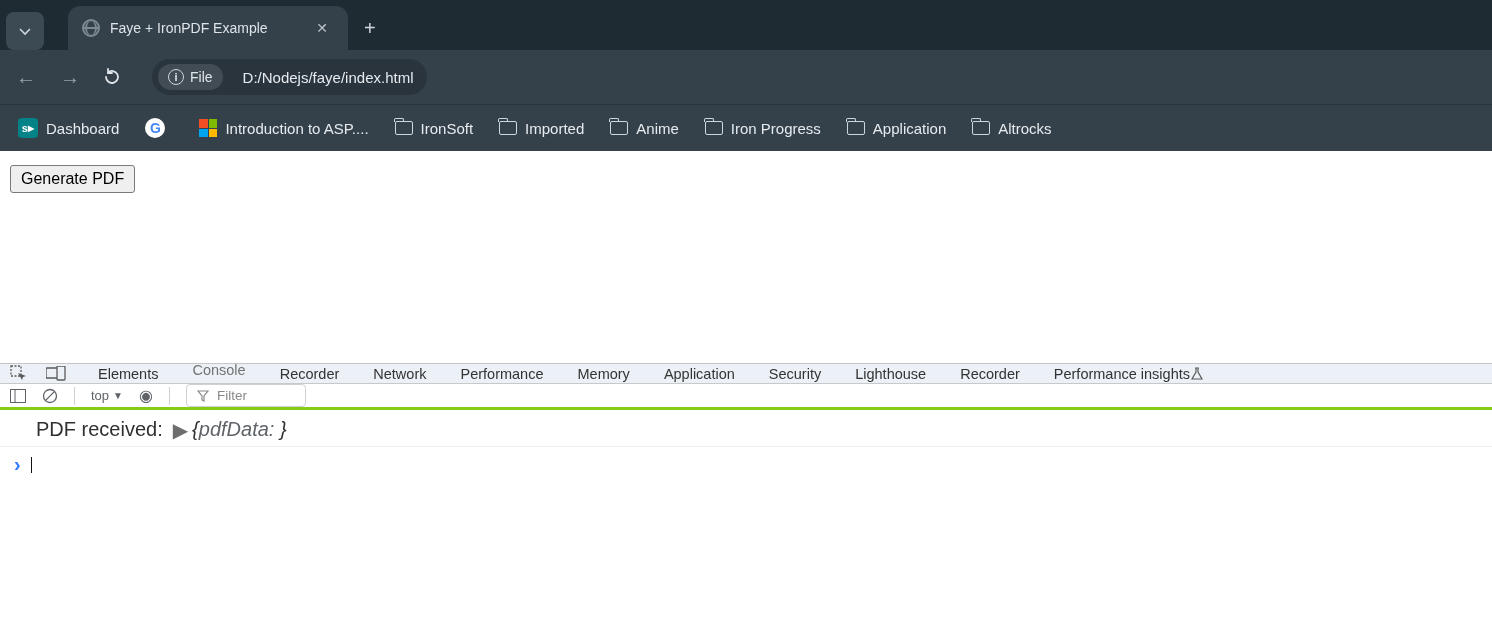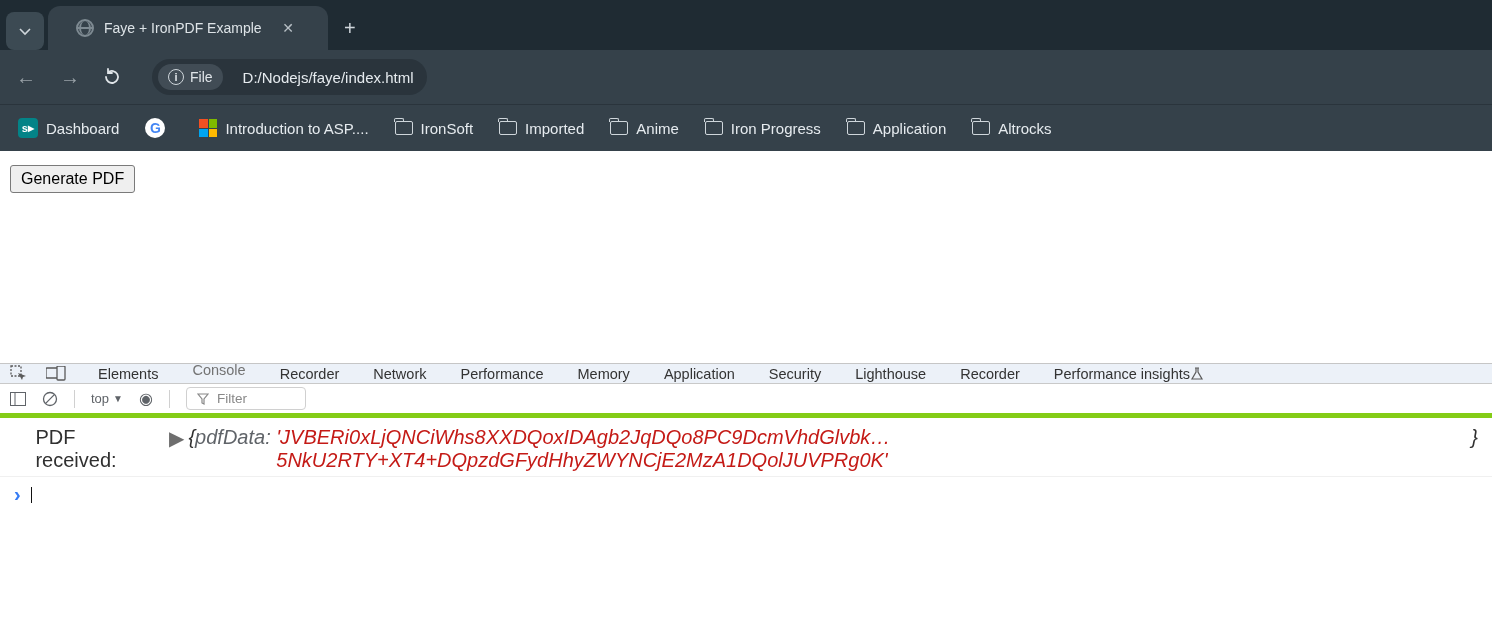--- a/index.html
+++ b/index.html
@@ -8,7 +8,7 @@
 
 .titlebar { height:50px; background:#1f2b33; display:flex; align-items:flex-end; }
 .win-btn { width:38px; height:38px; margin:6px 4px 0 6px; background:#3c4a53; border-radius:8px; display:flex; align-items:center; justify-content:center; color:#c9d1d6; cursor:pointer; }
-.tab { height:44px; background:#35414a; border-radius:12px 12px 0 0; display:flex; align-items:center; padding:0 28px; margin-left:0; min-width:280px; }
+.tab { height:44px; background:#35414a; border-radius:12px 12px 0 0; display:flex; align-items:center; padding:0 14px; margin-left:20px; min-width:280px; }
 .tab .globe { width:18px; height:18px; border-radius:50%; border:2px solid #7e8a92; display:flex; align-items:center; justify-content:center; margin-right:10px; position:relative; }
 .tab .globe::before { content:""; position:absolute; width:100%; height:2px; background:#7e8a92; }
 .tab .globe::after { content:""; position:absolute; height:100%; width:8px; border:2px solid #7e8a92; border-radius:50%; border-top:none; border-bottom:none; }

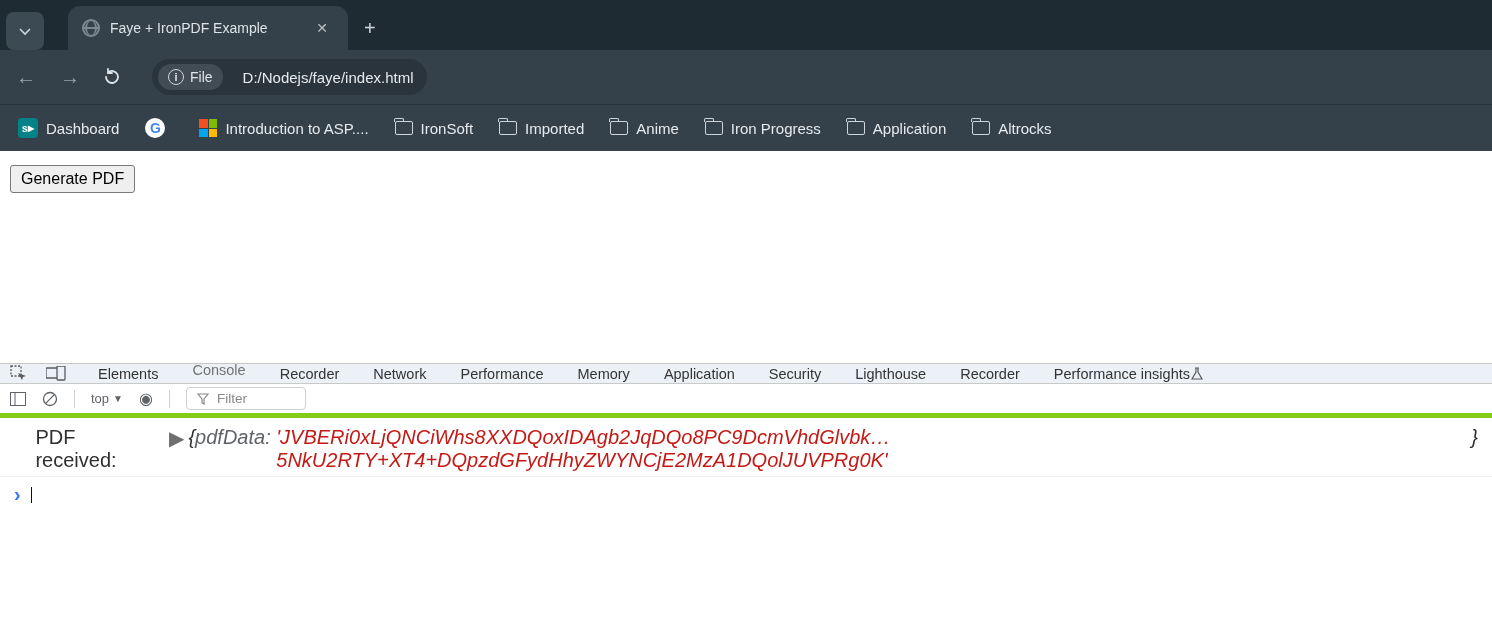--- a/index.html
+++ b/index.html
@@ -48,7 +48,7 @@
 .dt-tab.active { color:#737373; border-bottom:2.5px solid #1a73e8; padding-bottom:13px; }
 .dt-insights { display:flex; align-items:center; }
 
-.dt-toolbar { height:34px; background:#fff; border-bottom:5px solid #84cc16; display:flex; align-items:center; padding:0 10px; gap:16px; font-size:13px; color:#5f6368; }
+.dt-toolbar { height:26px; background:#fff; border-bottom:3px solid #84cc16; display:flex; align-items:center; padding:0 10px; gap:16px; font-size:13px; color:#5f6368; }
 .dt-toolbar .sep { width:1px; height:18px; background:#d0d0d0; }
 .ctx { display:flex; align-items:center; gap:4px; cursor:pointer; }
 .eye { font-size:16px; }

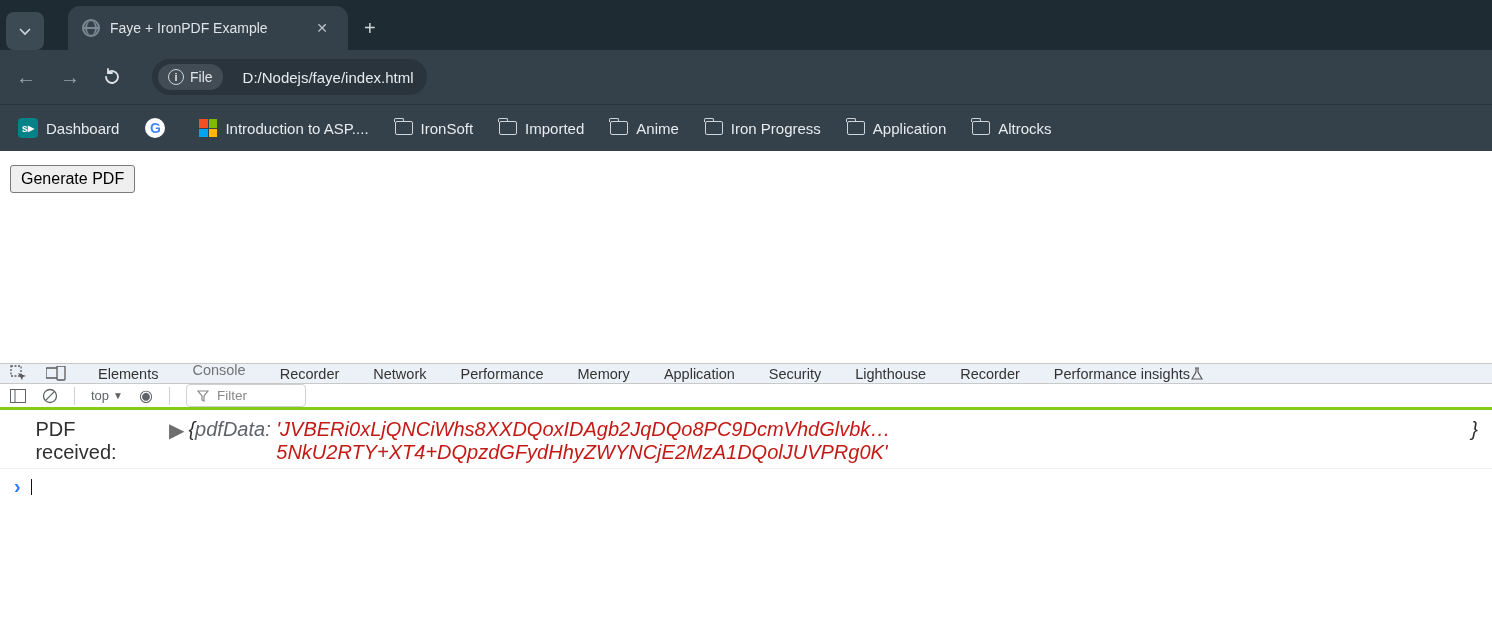--- a/index.html
+++ b/index.html
@@ -219,7 +219,6 @@
       <span class="obj-brace">{</span>
       <span class="obj-key">pdfData:</span>
       <span>&nbsp;</span>
-      <span class="obj-str">'JVBERi0xLjQNCiWhs8XXDQoxIDAgb2JqDQo8PC9DcmVhdGlvbk…5NkU2RTY+XT4+DQpzdGFydHhyZWYNCjE2MzA1DQolJUVPRg0K'</span>
       <span class="obj-brace">}</span>
     </div>
     <div class="prompt-line">

